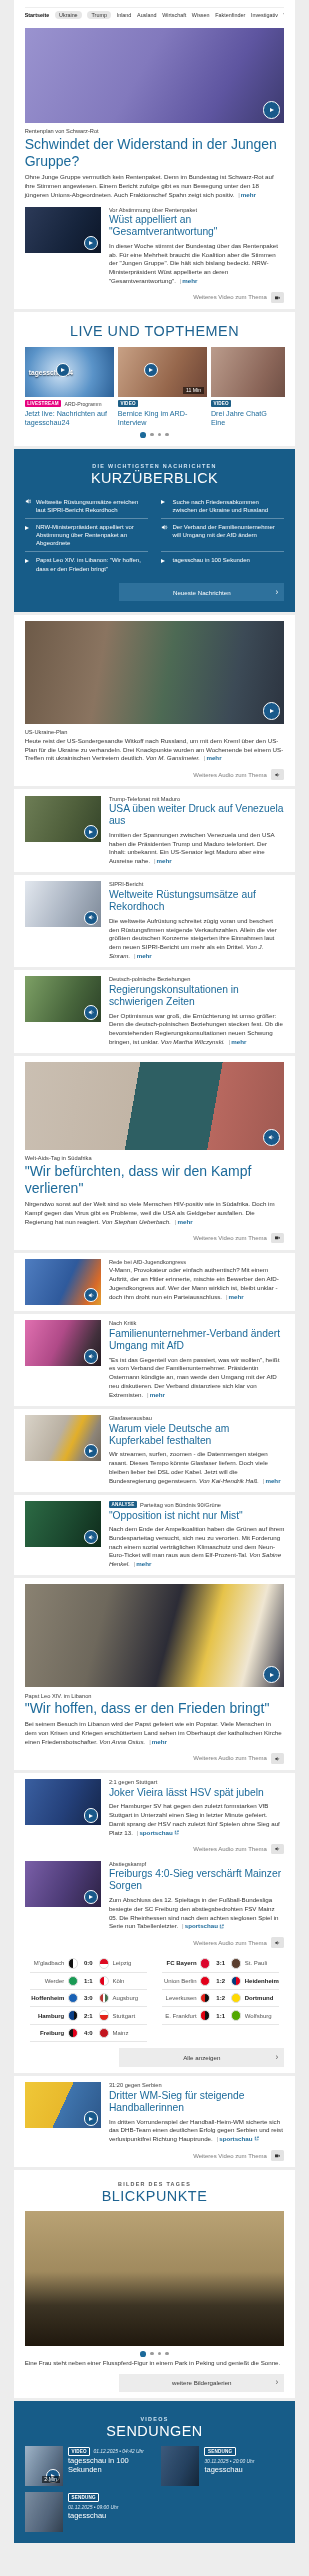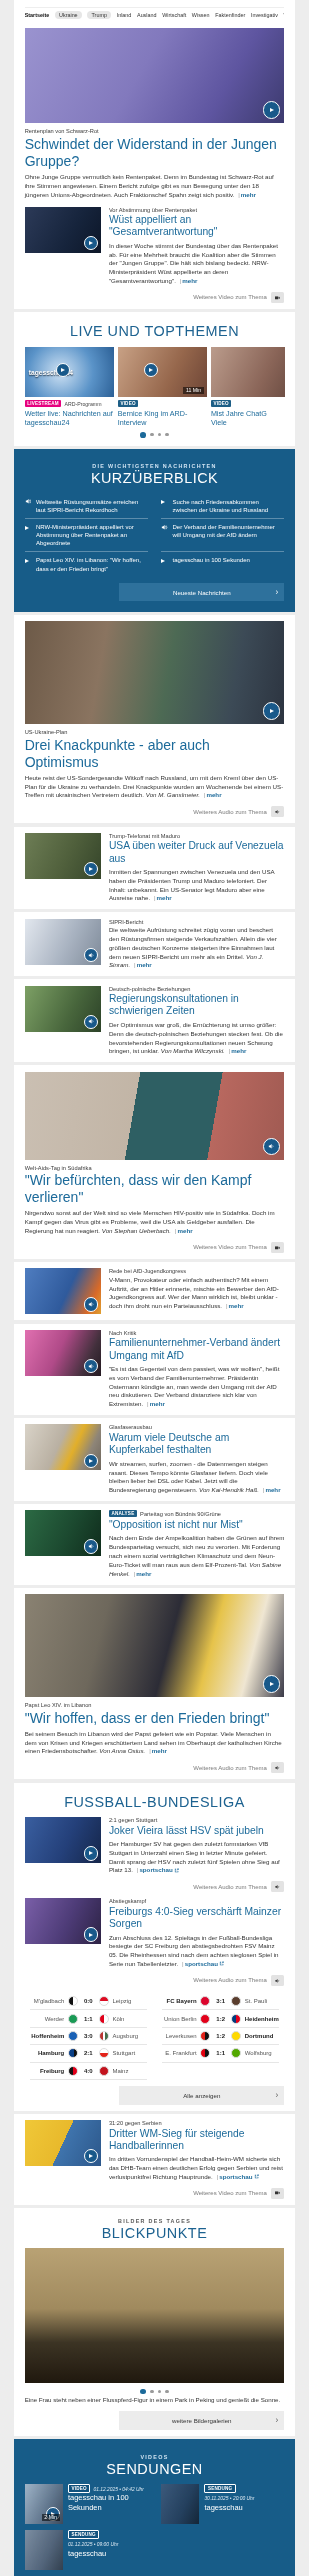--- a/index.html
+++ b/index.html
@@ -182,7 +182,7 @@
           <span class="pov sm" style="right:auto;left:31px;bottom:19.6px;"></span>
         </div>
         <div class="lmeta"><span class="badge mag">LIVESTREAM</span><span>ARD-Programm</span></div>
-        <div class="lhl">Wetter live: Nachrichten auf tagesschau24</div>
+        <div class="lhl">Jetzt live: Nachrichten auf tagesschau24</div>
       </div>
       <div class="lcard">
         <div class="lthumb" style="background:linear-gradient(115deg,#c8a185,#96674c 60%,#6d4536);">

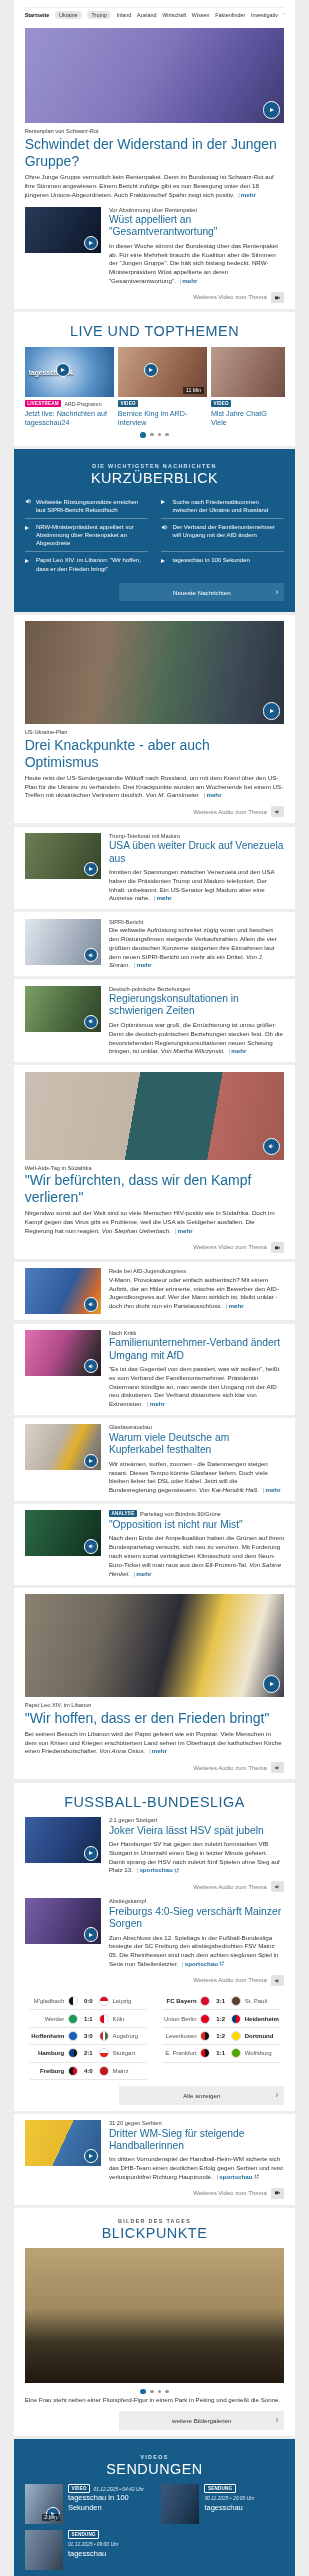--- a/index.html
+++ b/index.html
@@ -195,7 +195,7 @@
       <div class="lcard">
         <div class="lthumb" style="background:linear-gradient(115deg,#bb9c8c,#8a6558 60%,#62453c);"></div>
         <div class="lmeta"><span class="badge">VIDEO</span></div>
-        <div class="lhl"><span>Mist Jahre ChatG</span><br><span>Viele</span></div>
+        <div class="lhl"><span>Drei Jahre ChatG</span><br><span>Viele</span></div>
       </div>
     </div>
     <div class="dots">

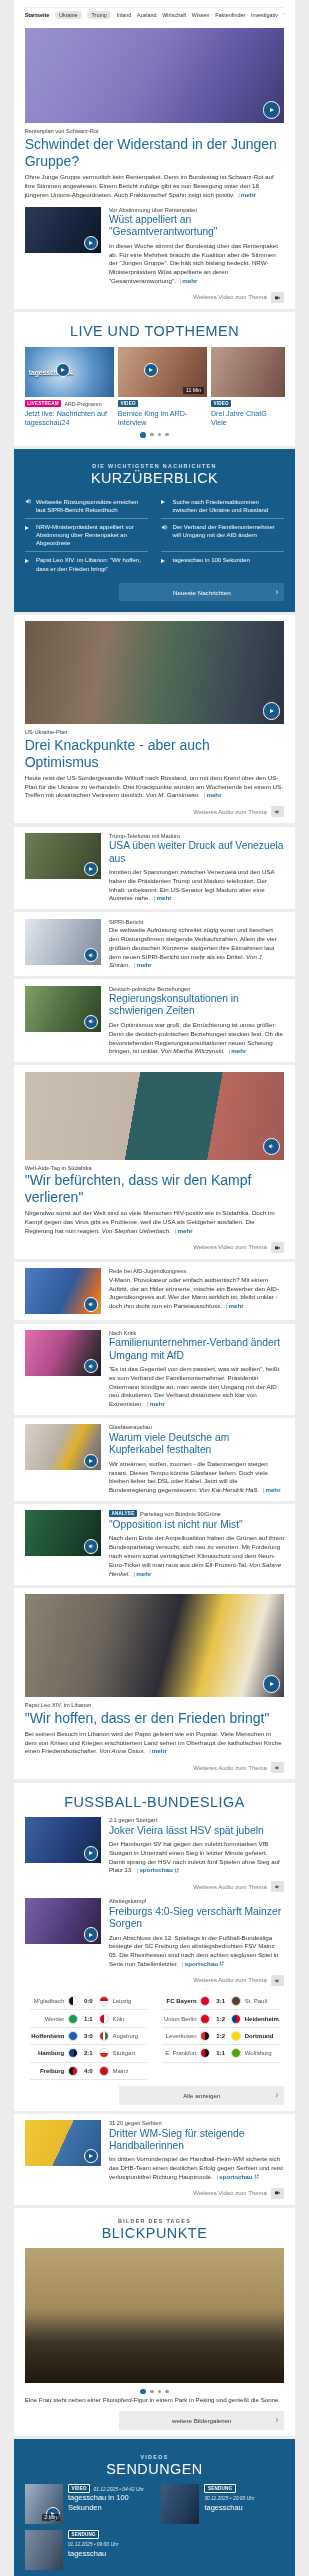--- a/index.html
+++ b/index.html
@@ -195,7 +195,7 @@
       <div class="lcard">
         <div class="lthumb" style="background:linear-gradient(115deg,#bb9c8c,#8a6558 60%,#62453c);"></div>
         <div class="lmeta"><span class="badge">VIDEO</span></div>
-        <div class="lhl"><span>Drei Jahre ChatG</span><br><span>Viele</span></div>
+        <div class="lhl"><span>Drei Jahre ChatG</span><br><span>Eine</span></div>
       </div>
     </div>
     <div class="dots">

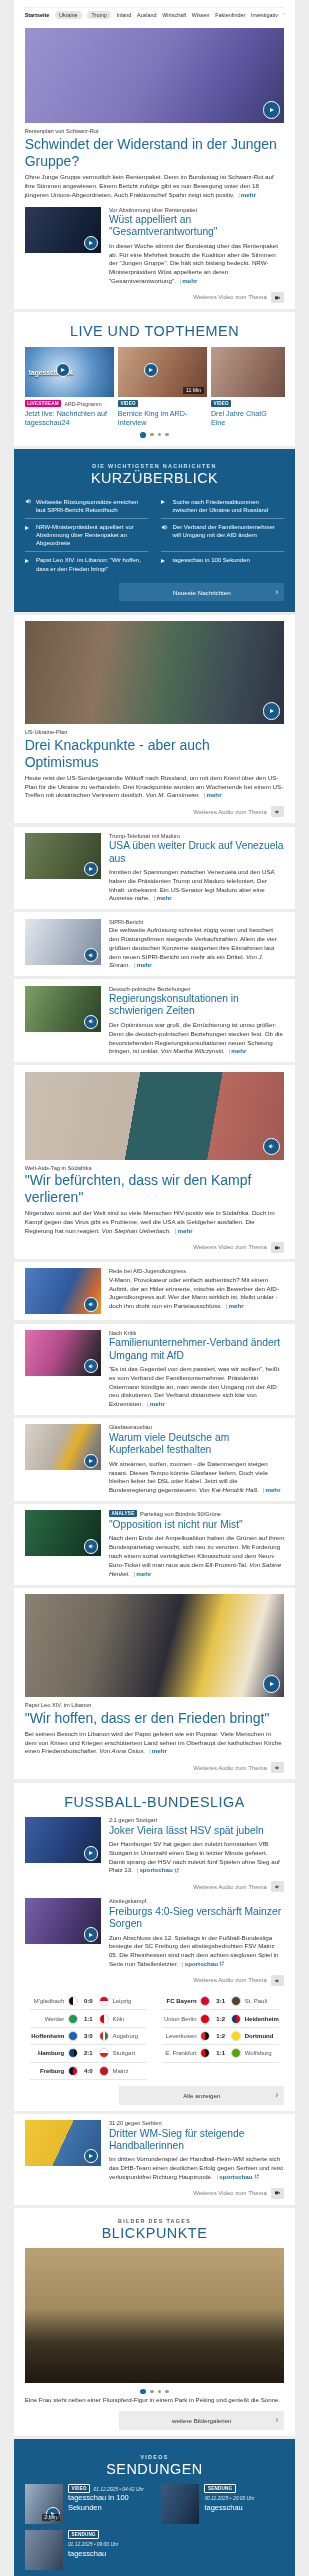--- a/index.html
+++ b/index.html
@@ -252,7 +252,6 @@
       <span class="pov"></span>
     </div>
     <div class="kick">US-Ukraine-Plan</div>
-    <div class="hl hl-xl">Drei Knackpunkte - aber auch Optimismus</div>
     <div class="teas"><span>Heute reist der US-Sondergesandte Witkoff nach Russland, um mit dem Kreml über den US-Plan für die Ukraine zu verhandeln. Drei Knackpunkte wurden am Wochenende bei einem US-Treffen mit ukrainischen Vertretern deutlich.</span> <i>Von M. Ganslmeier.</i> <span class="sep">|</span><span class="more">mehr</span></div>
     <div class="note">
           <span>Weiteres Audio zum Thema</span>

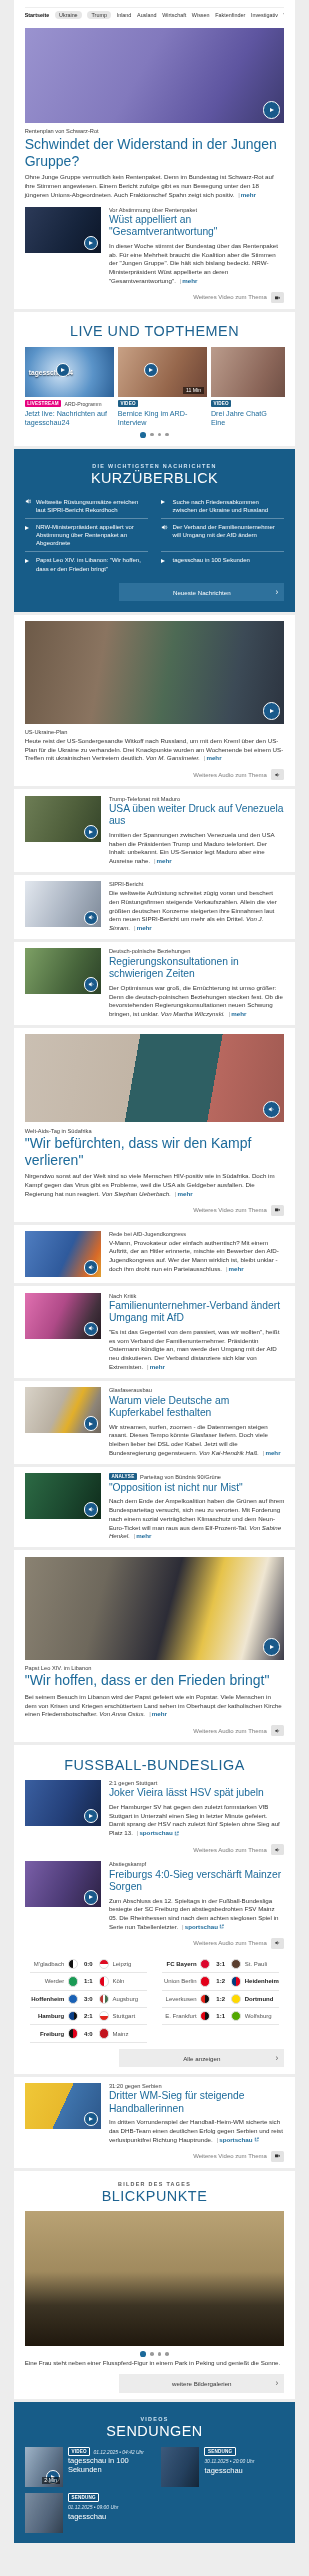--- a/index.html
+++ b/index.html
@@ -289,6 +289,7 @@
           </div>
       <div class="tx">
         <div class="kick" style="margin-top:0;">SIPRI-Bericht</div>
+        <div class="hl hl-lg">Weltweite Rüstungsumsätze auf Rekordhoch</div>
         <div class="teas"><span>Die weltweite Aufrüstung schreitet zügig voran und beschert den Rüstungsfirmen steigende Verkaufszahlen. Allein die vier größten deutschen Konzerne steigerten ihre Einnahmen laut dem neuen SIPRI-Bericht um mehr als ein Drittel.</span> <i>Von J. Sinram.</i> <span class="sep">|</span><span class="more">mehr</span></div>
       </div>
     </div>

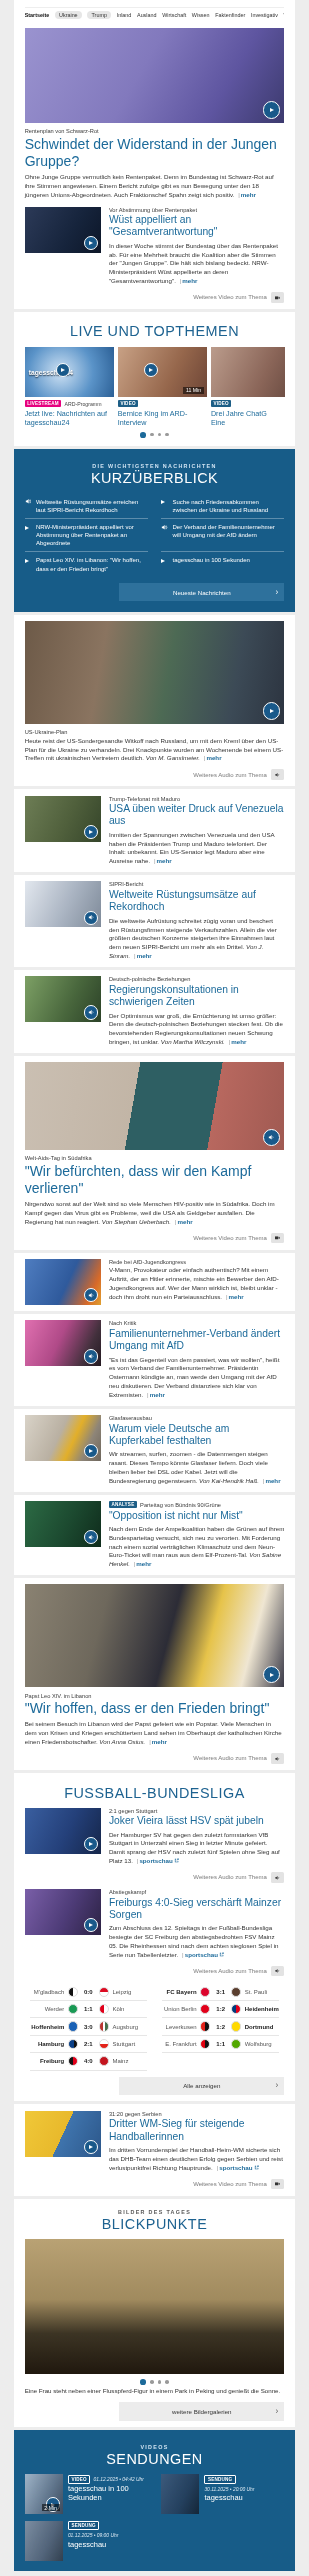--- a/index.html
+++ b/index.html
@@ -421,7 +421,6 @@
   </div>
 
   <div class="card">
-    <div class="stitle" style="margin-top:5.2px;">FUSSBALL-BUNDESLIGA</div>
     <div class="row">
       <div class="thumb" style="background:linear-gradient(115deg,#3a5fa0,#24407a 55%,#15264a);">
             <span class="pov sm"></span>

